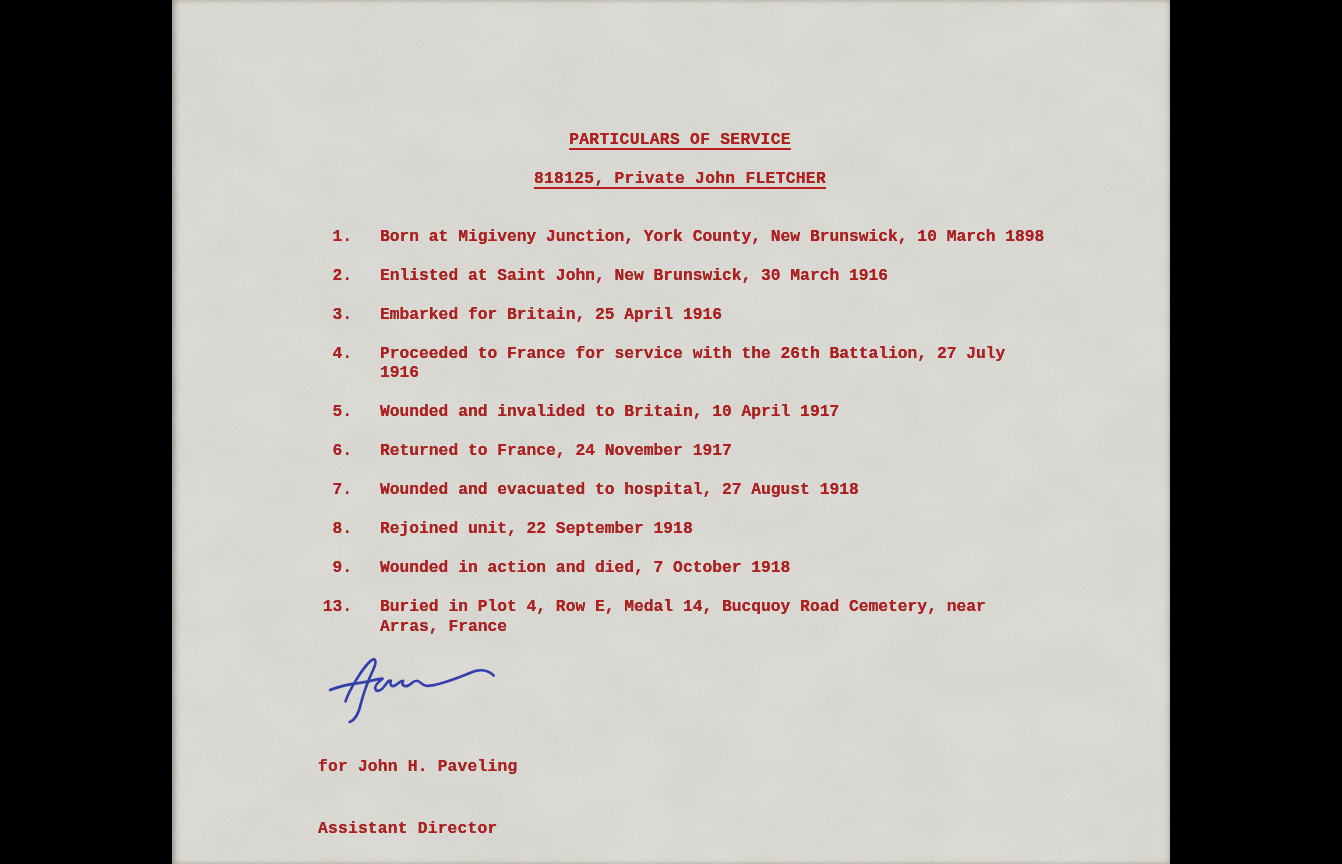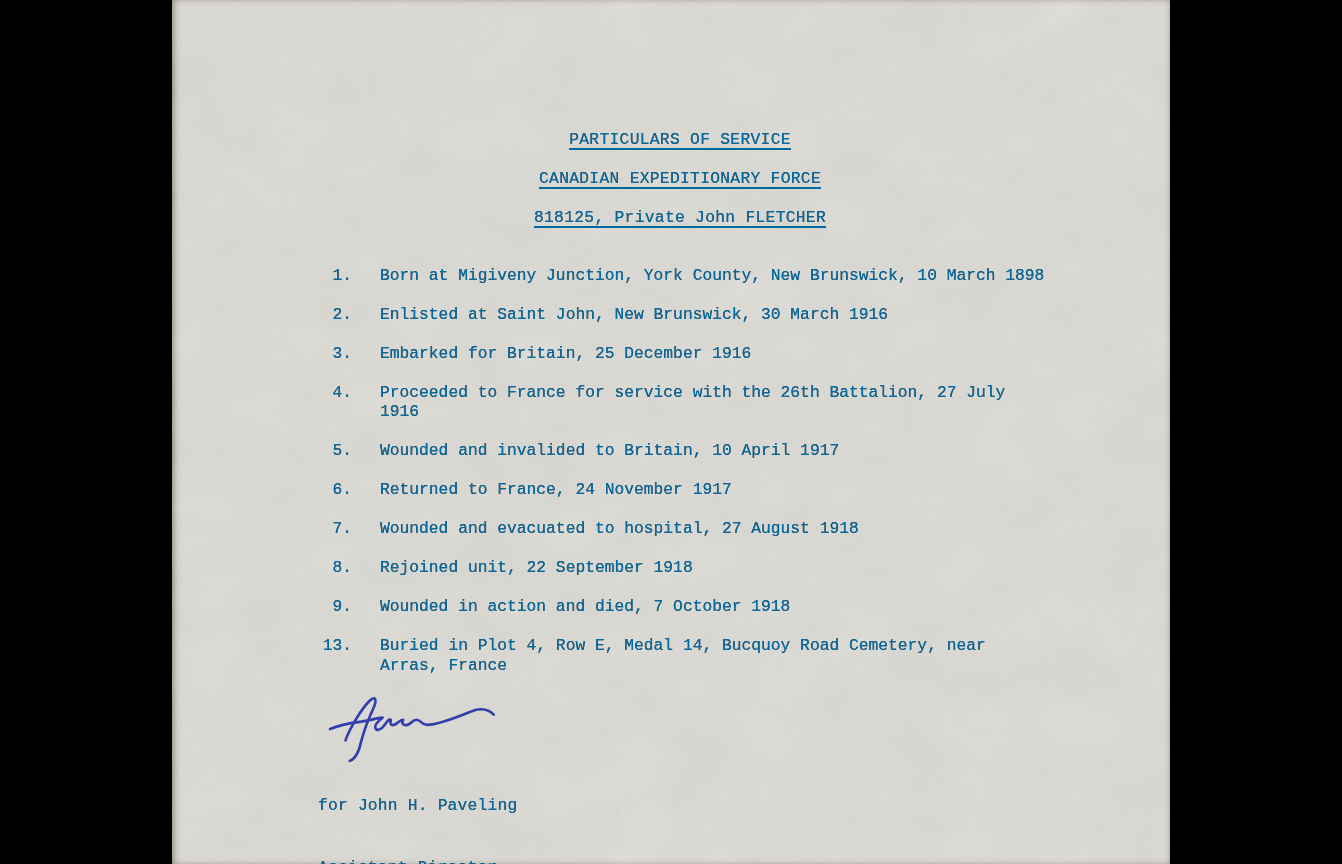--- a/index.html
+++ b/index.html
@@ -118,7 +118,7 @@
       <rect width="998" height="864" filter="url(#grain)" style="mix-blend-mode:multiply" opacity="0.07"></rect>
     </svg>
 
-    <div class="content" style="color: #0369a1;">
+    <div class="content" style="color: #b91c1c; font-weight: bold;">
 
       <div class="titles">
         <div class="title-line">PARTICULARS OF SERVICE</div>

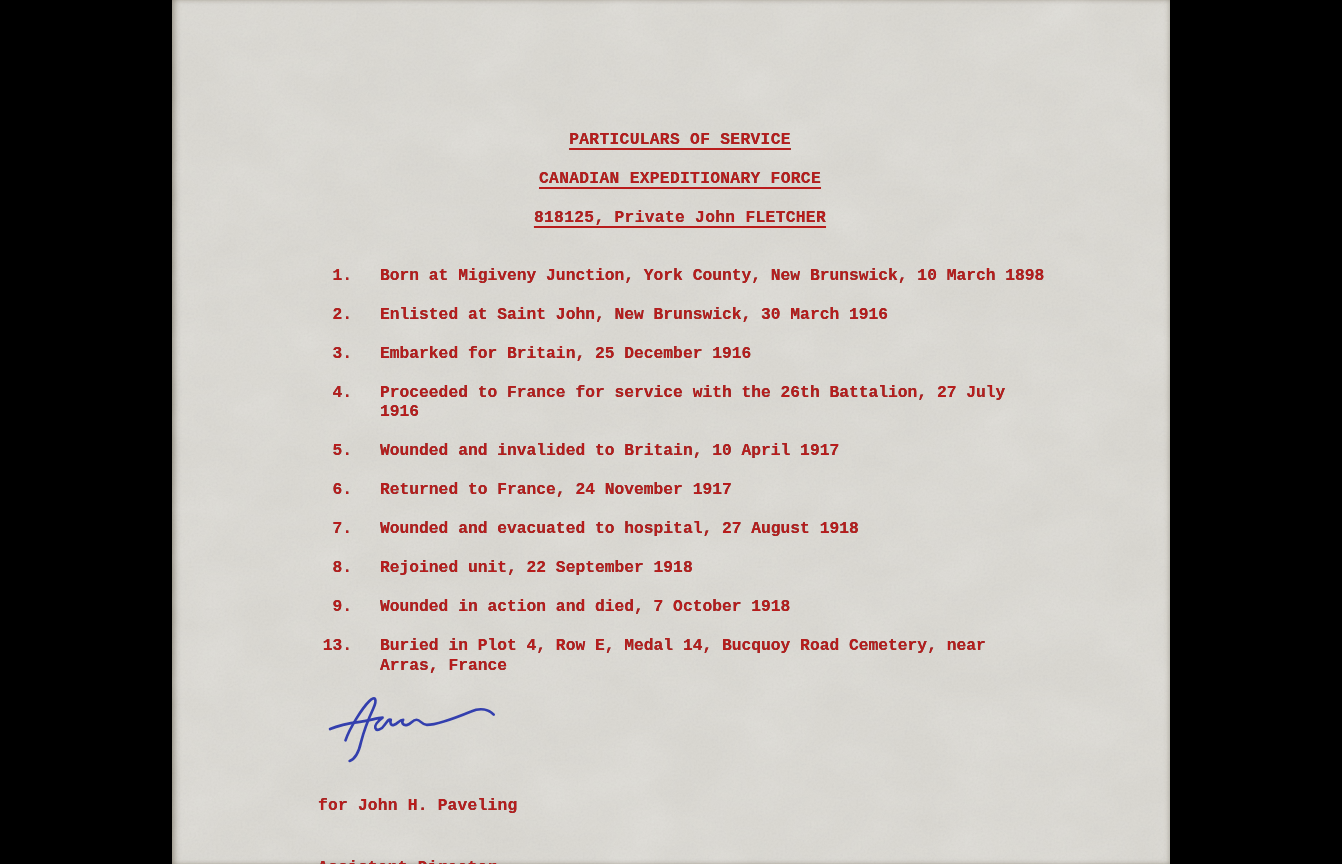--- a/index.html
+++ b/index.html
@@ -122,7 +122,6 @@
 
       <div class="titles">
         <div class="title-line">PARTICULARS OF SERVICE</div>
-        <div class="title-line">CANADIAN EXPEDITIONARY FORCE</div>
         <div class="title-line">818125, Private John FLETCHER</div>
       </div>
 

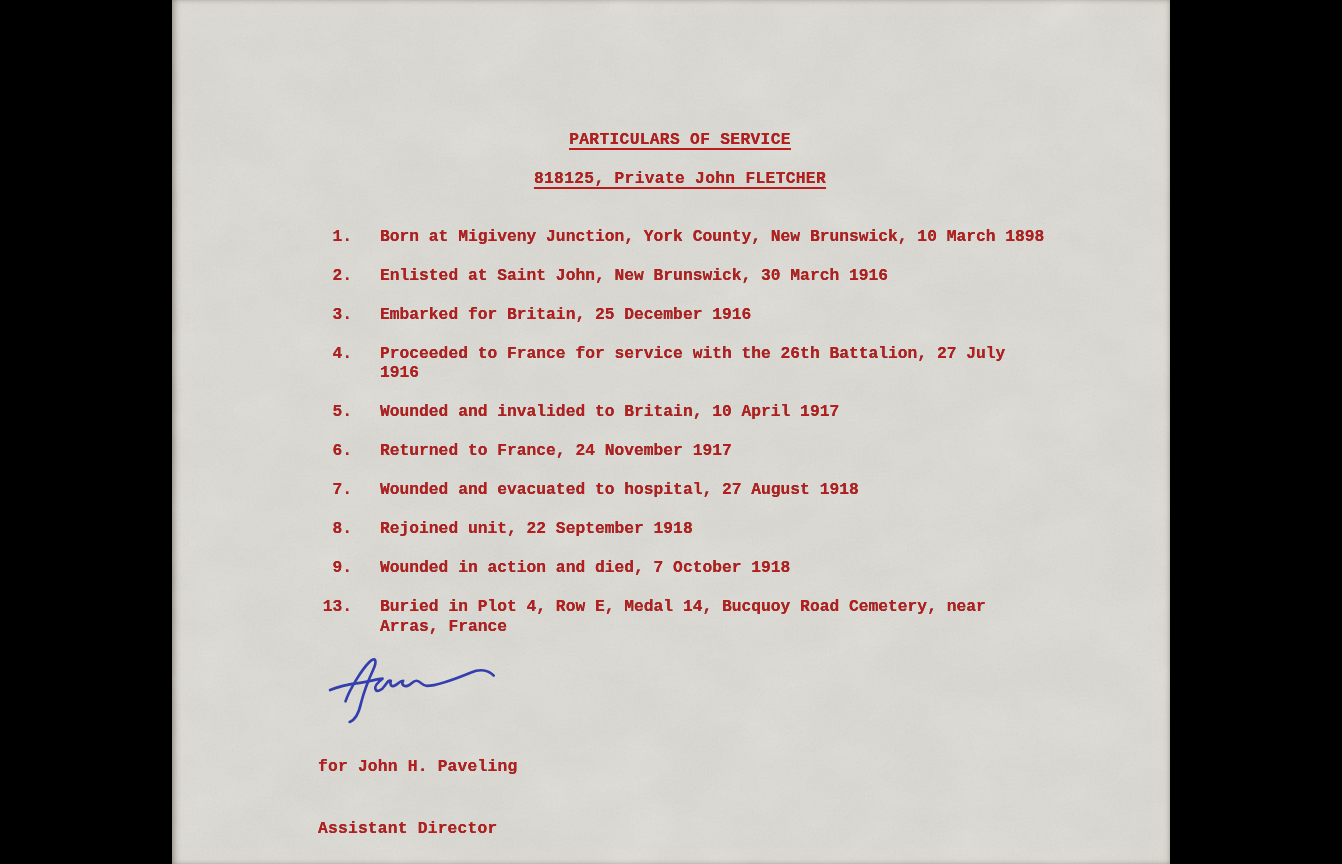--- a/index.html
+++ b/index.html
@@ -138,7 +138,7 @@
             </li>
             <li class="row">
               <span class="num">3.</span>
-              <span class="txt">Embarked for Britain, 25 December 1916</span>
+              <span class="txt">Embarked for Britain, 25 April 1916</span>
             </li>
             <li class="row">
               <span class="num">4.</span>

